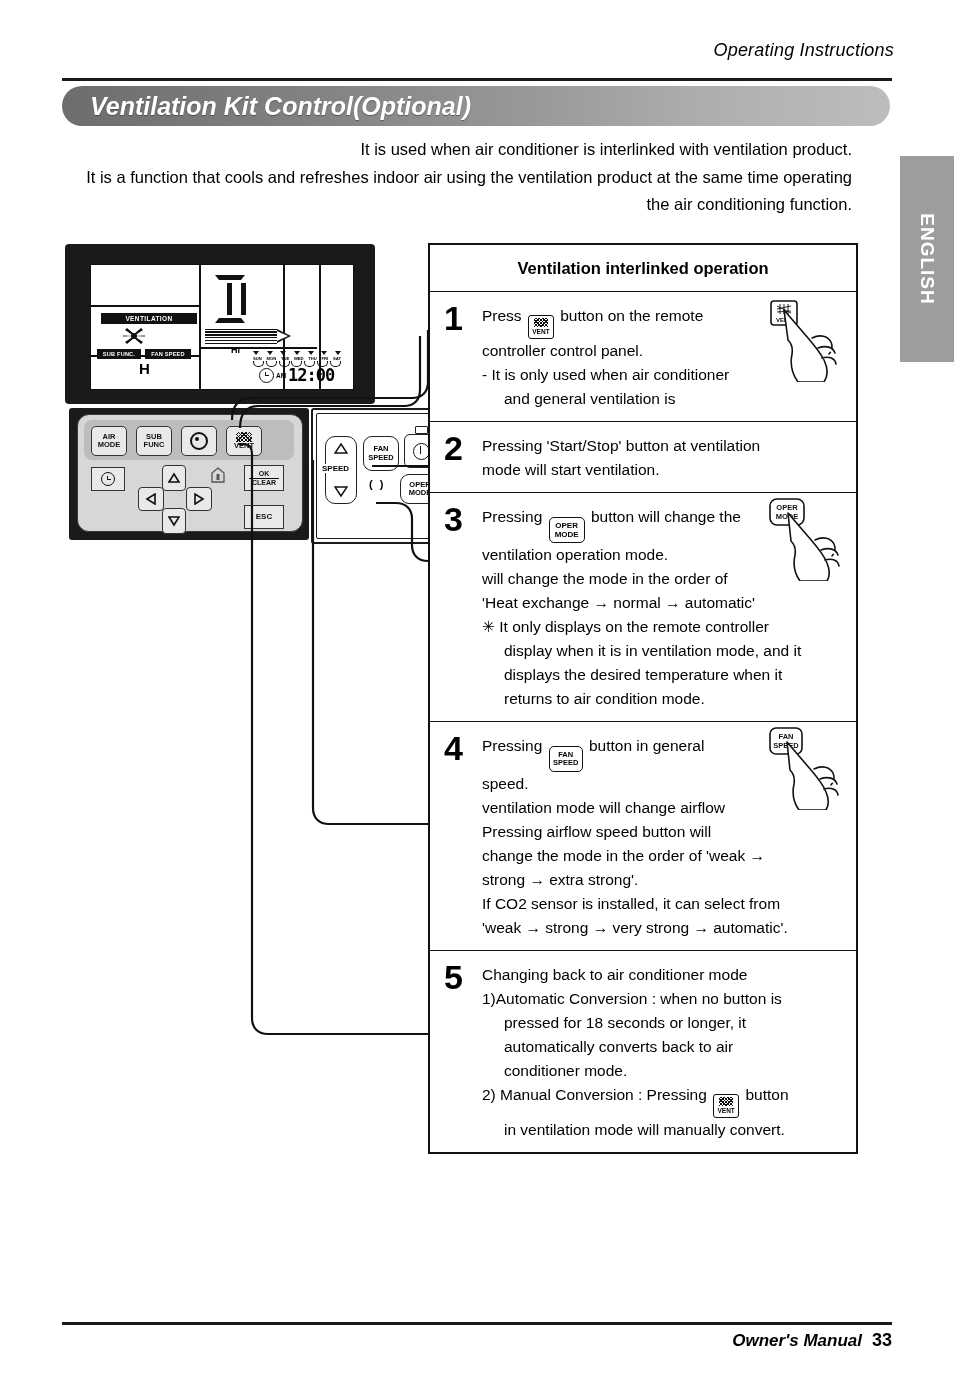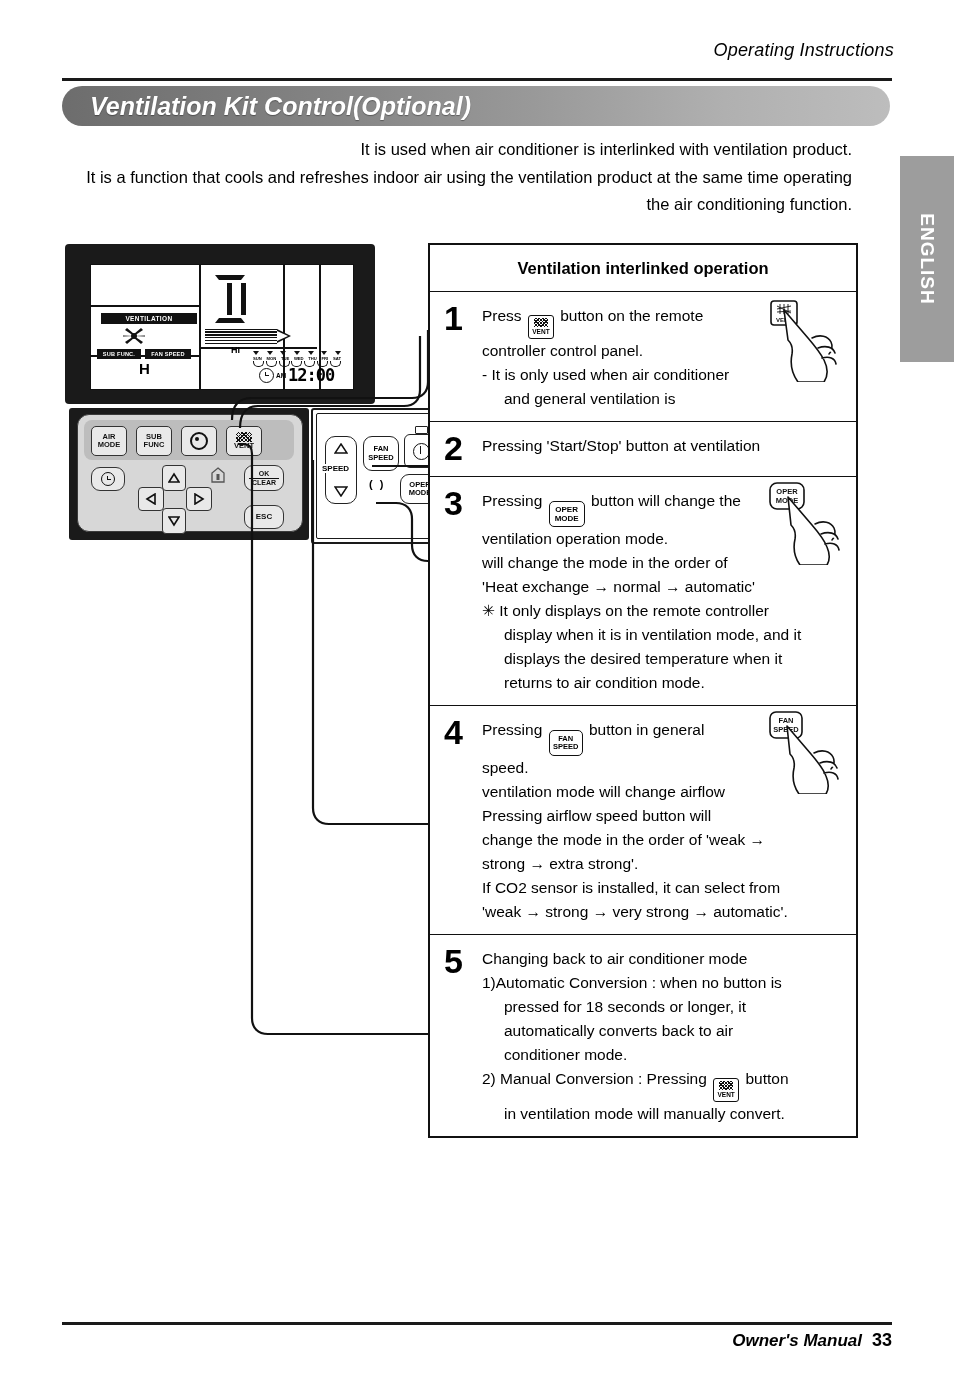--- a/index.html
+++ b/index.html
@@ -450,6 +450,7 @@
       <div class="step-num">2</div>
       <div class="step-body">
         <span class="ln">Pressing 'Start/Stop' button at ventilation</span>
+        <span class="ln">mode will start ventilation.</span>
       </div>
     </div>
 

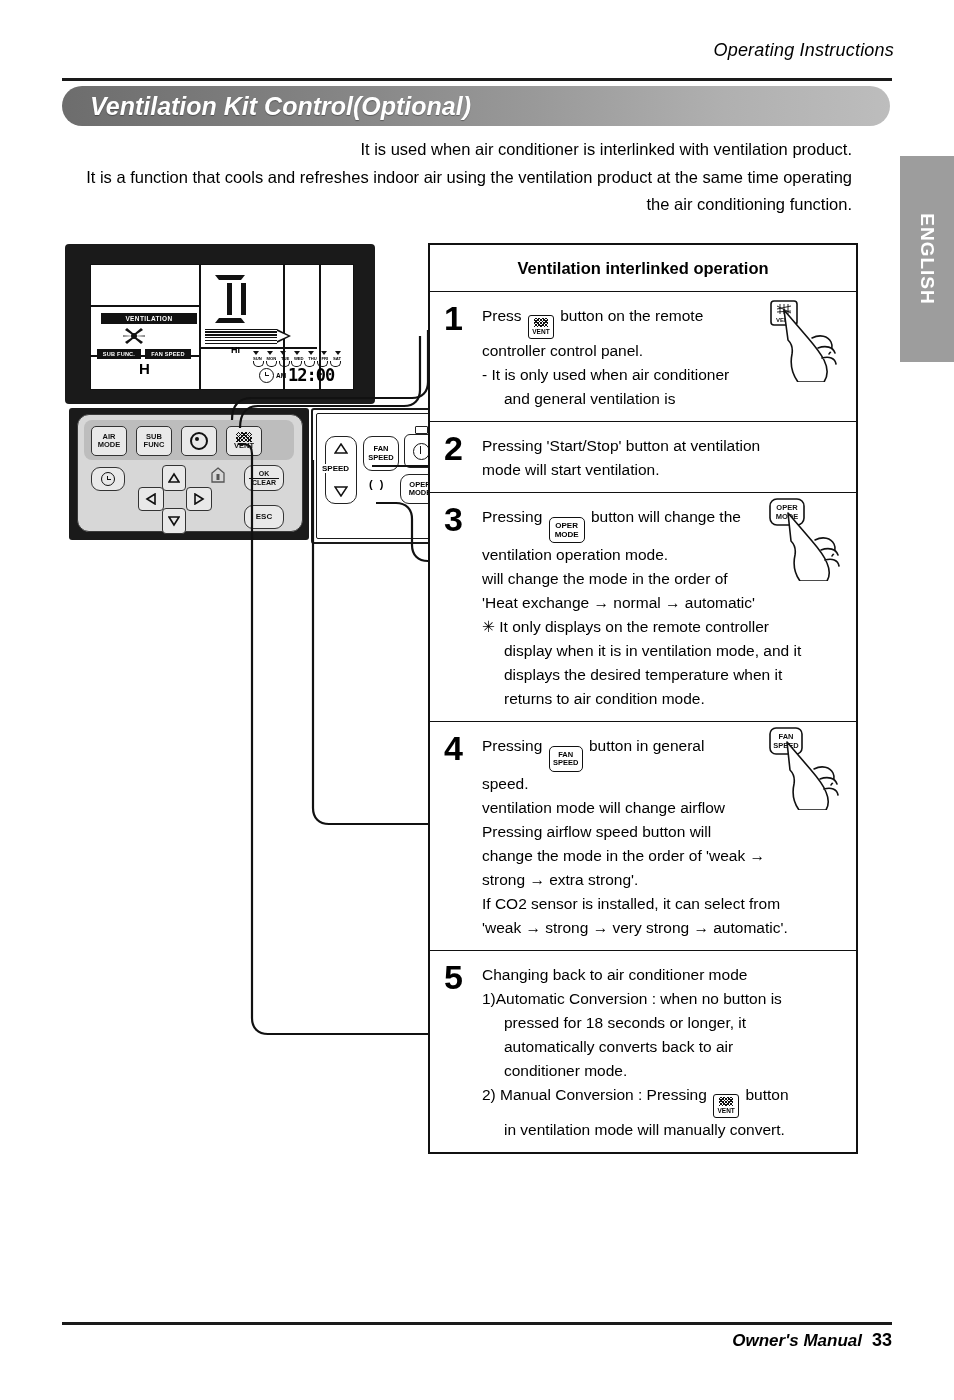--- a/index.html
+++ b/index.html
@@ -113,7 +113,7 @@
     display:flex;flex-direction:column;align-items:center;justify-content:center;
     font-size:7.5px;font-weight:bold;line-height:8.5px;color:#111;text-align:center;
   }
-  .btn.round{border-radius:9px;}
+  .btn.round{border-radius:0;}
   .hatch{
     width:16px;height:10px;
     background:repeating-linear-gradient(45deg,#111 0 1px,transparent 1px 2.6px),

